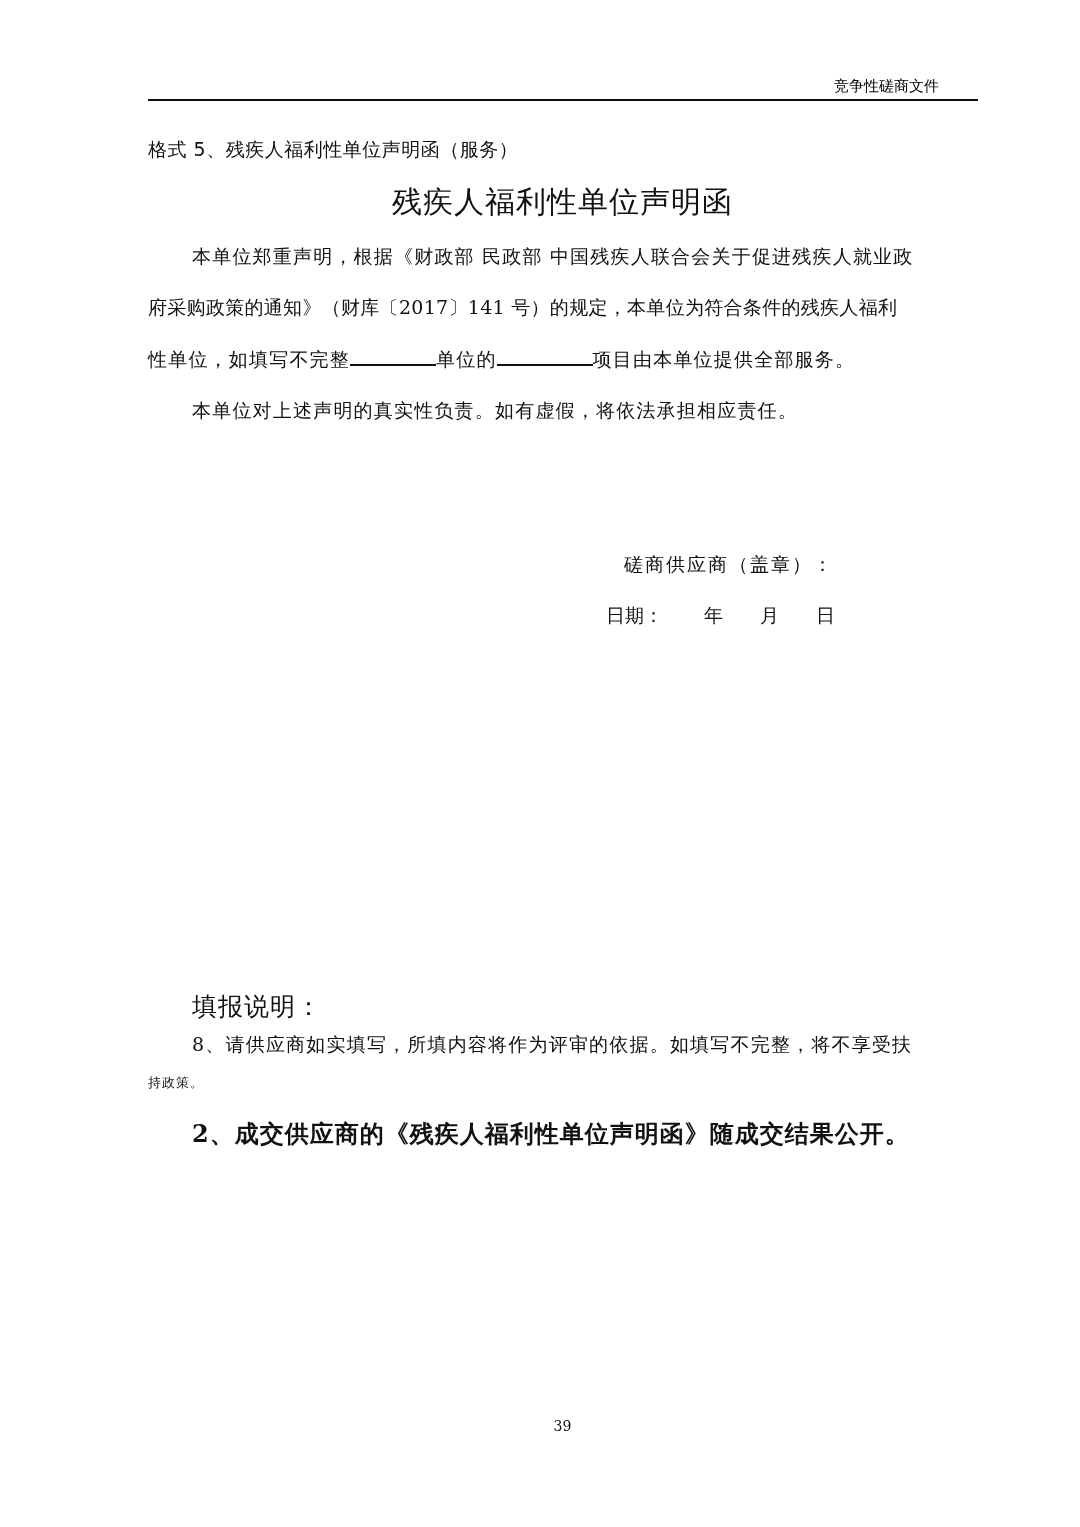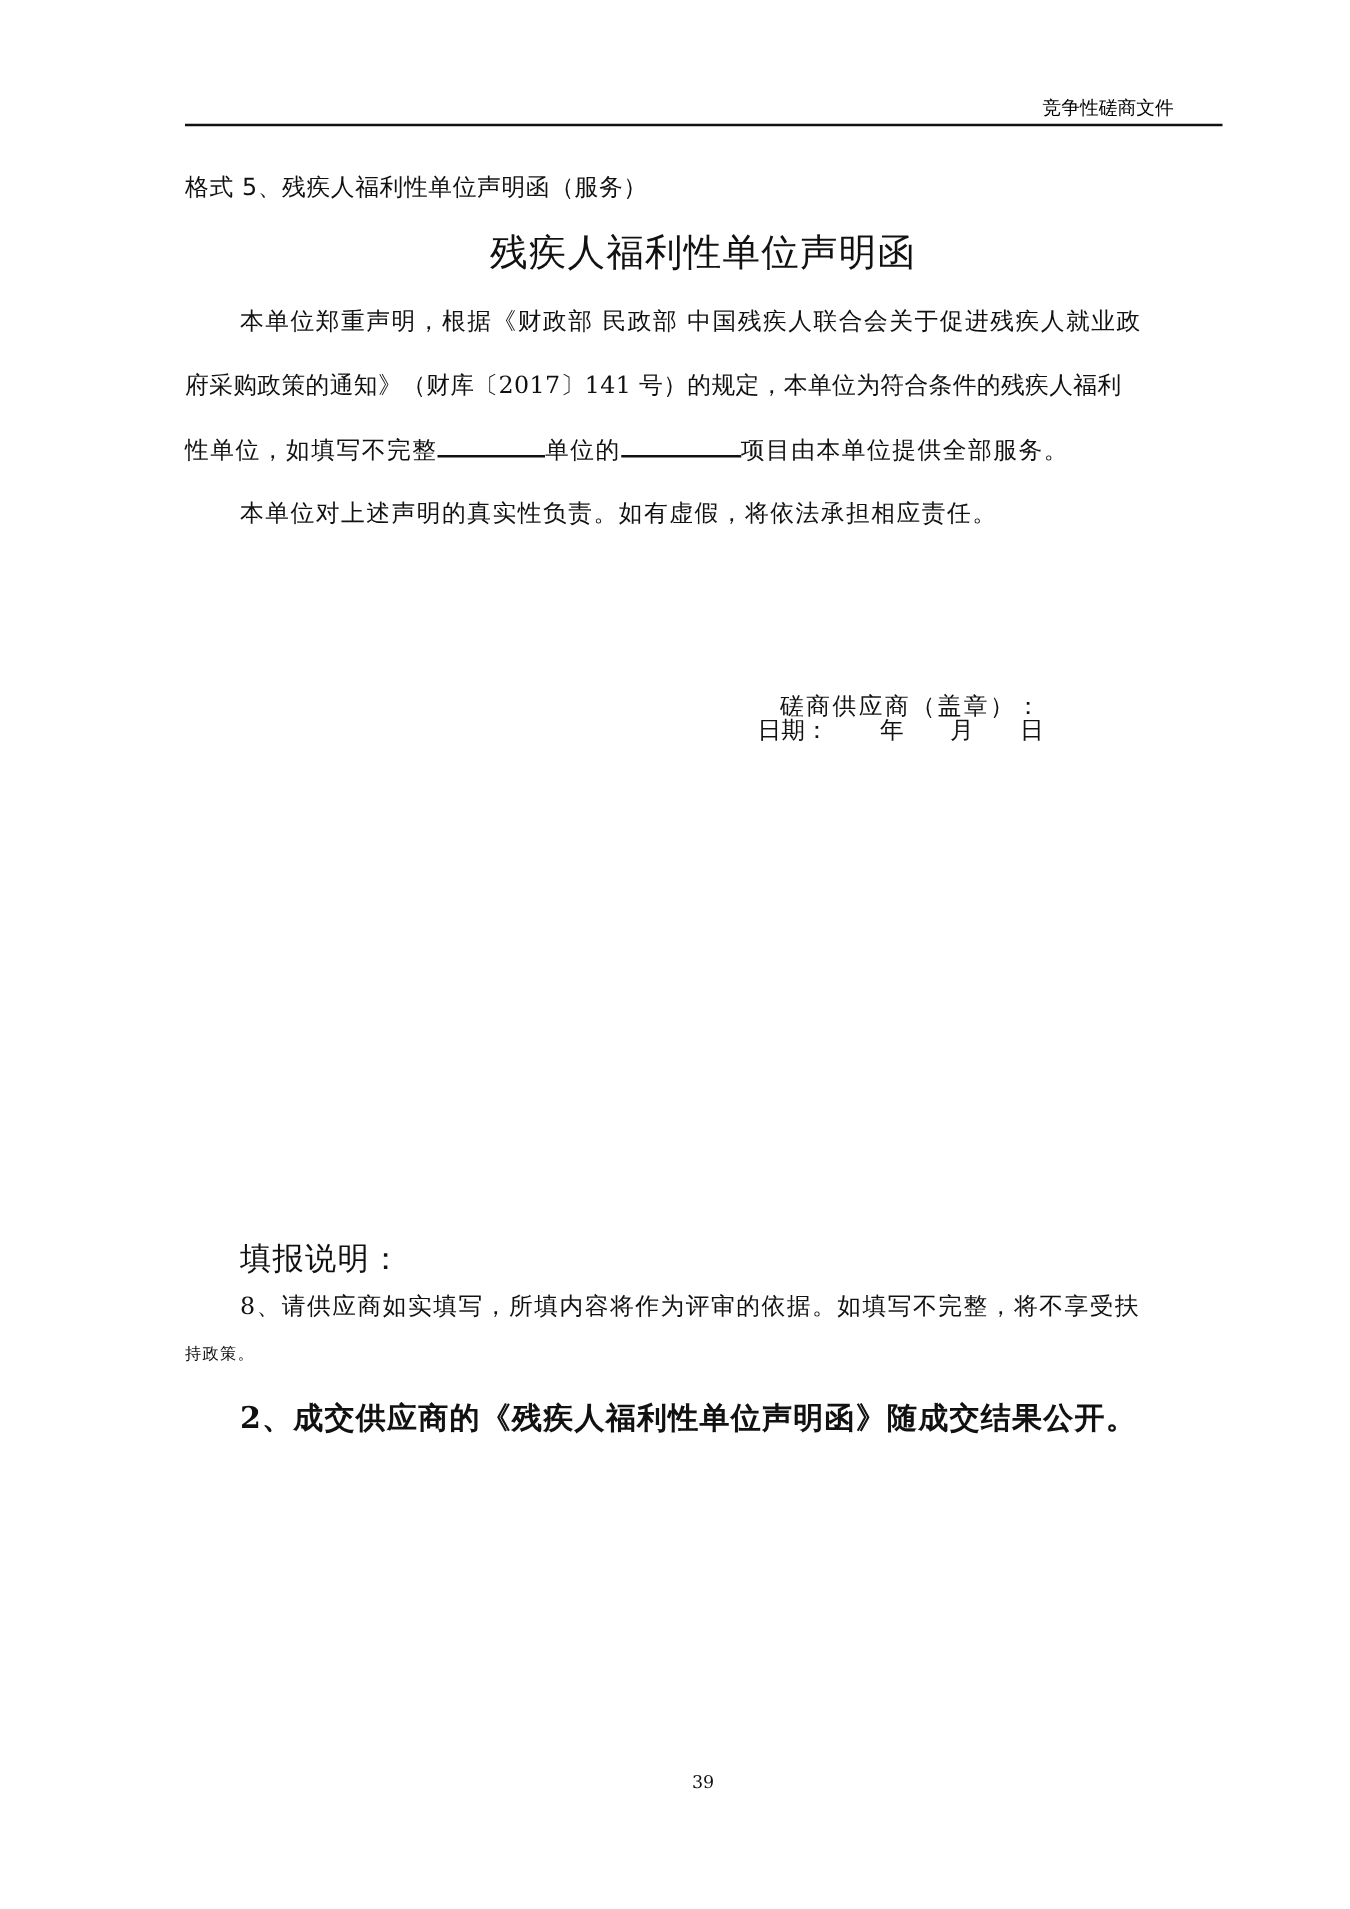--- a/index.html
+++ b/index.html
@@ -21,7 +21,7 @@
   .blank1 { width: 86px; }
   .blank2 { width: 96px; }
   .sig { left: 624px; top: 552px; font-size: 19px; letter-spacing: 2px; }
-  .date { left: 606px; top: 571px; font-size: 19px; }
+  .date { left: 606px; top: 603px; font-size: 19px; }
   .date span { display: inline-block; }
   .notes-h { left: 192px; top: 990px; font-size: 25px; letter-spacing: 1px; }
   .n1 { left: 192px; top: 1032px; font-size: 19px; letter-spacing: 1.2px; }

